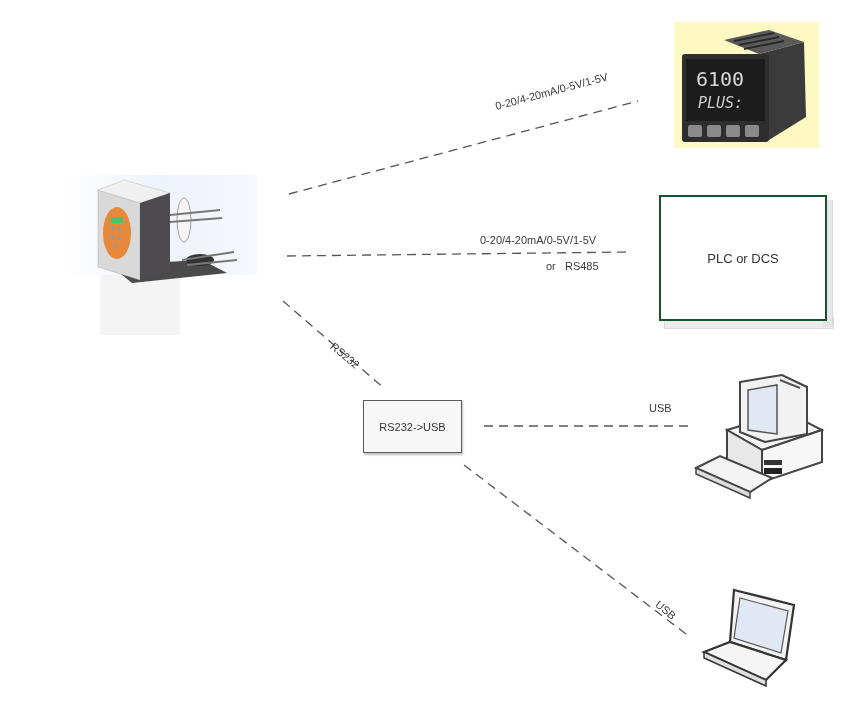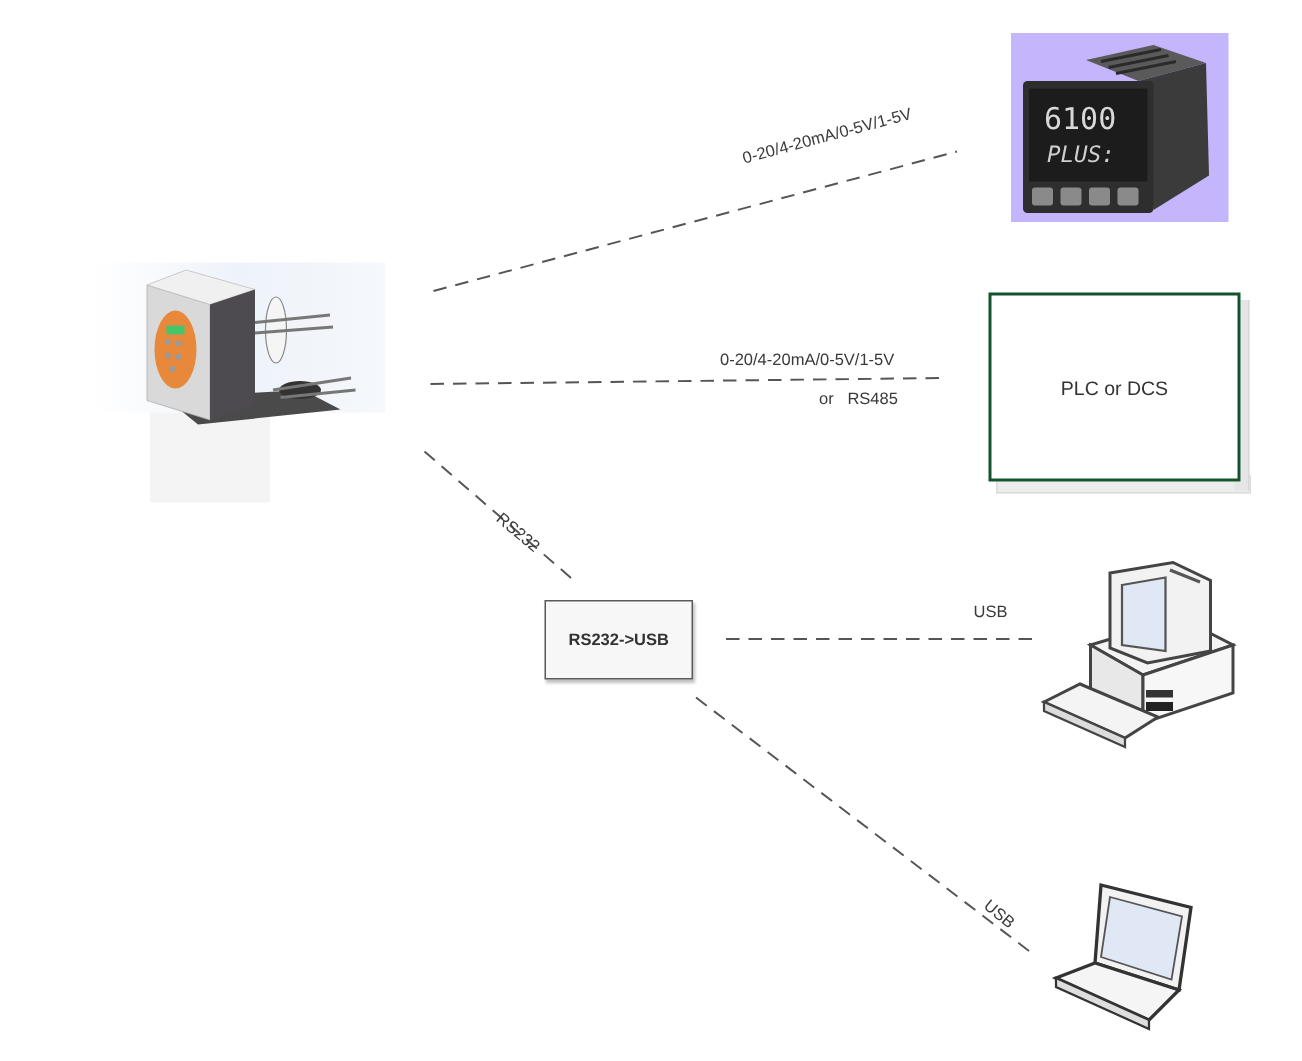--- a/index.html
+++ b/index.html
@@ -68,7 +68,7 @@
   </svg>
 </div>
 
-<div class="abs" style="left:674px;top:22px;width:145px;height:126px;background:#c4b5fd;">
+<div class="abs" style="left:674px;top:22px;width:145px;height:126px;background:#fef9c3;">
   <svg width="145" height="126">
     <polygon points="50,18 95,8 130,20 85,32" fill="#5a5a5a"></polygon>
     <g stroke="#2a2a2a" stroke-width="2">

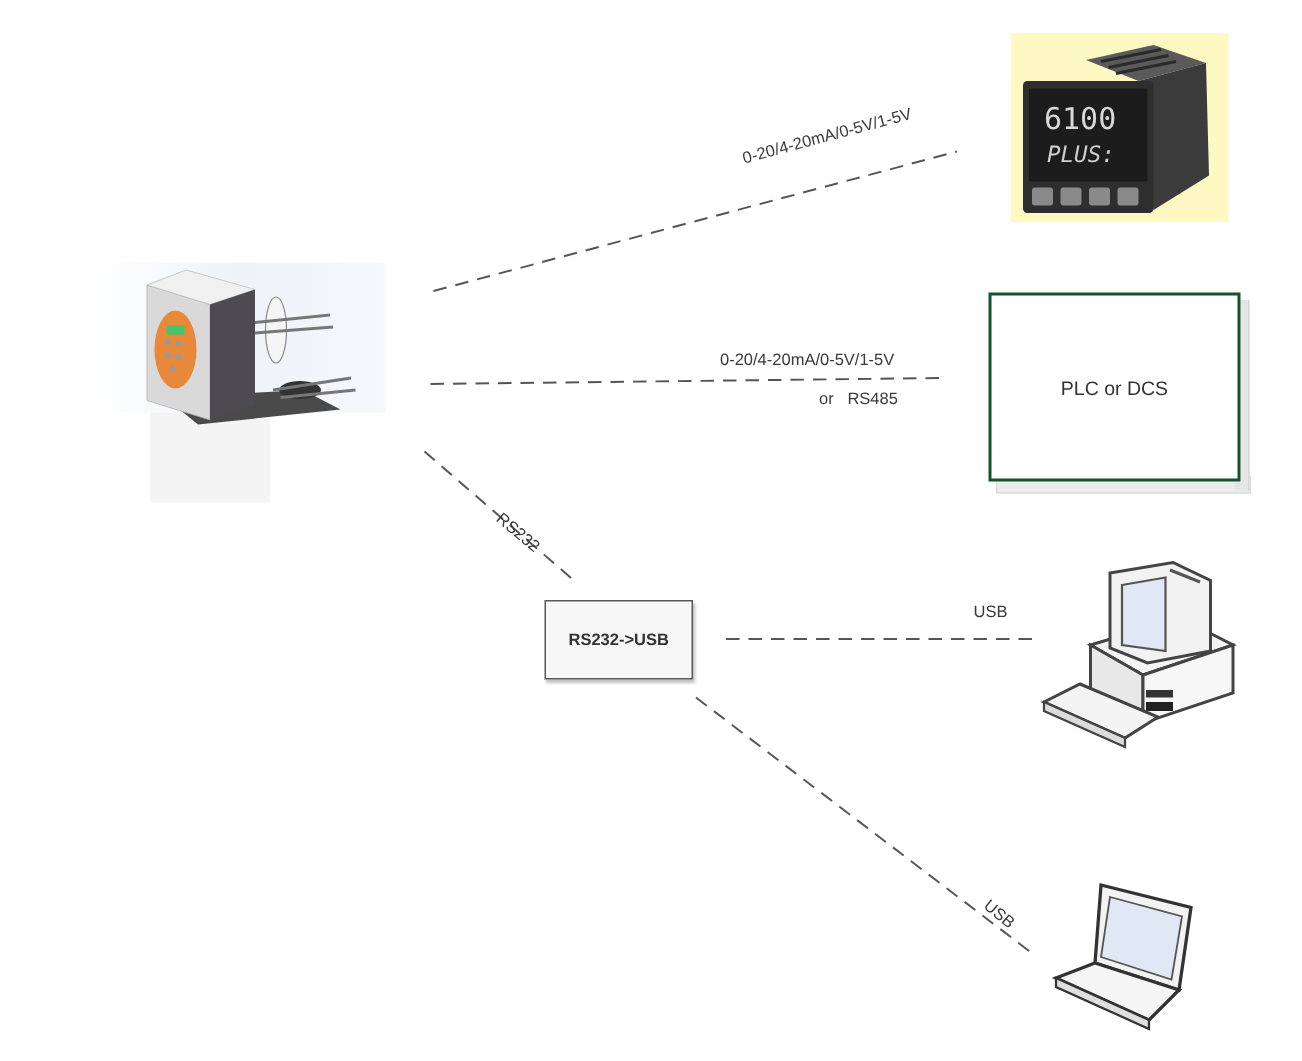--- a/index.html
+++ b/index.html
@@ -11,7 +11,7 @@
     .box-conv { position: absolute; left: 363px; top: 400px; width: 97px; height: 51px;
                 background: #f7f7f7; border: 1px solid #5a5a5a;
                 box-shadow: 1px 2px 2px rgba(0,0,0,0.25);
-                display: flex; align-items: center; justify-content: center; font-size: 11px; font-weight: bold; }
+                display: flex; align-items: center; justify-content: center; font-size: 11px; }
     .plc { position: absolute; left: 659px; top: 195px; width: 164px; height: 122px;
            background: #ffffff; border: 2px solid #14532d;
            display: flex; align-items: center; justify-content: center; font-size: 13px; color: #333; }

